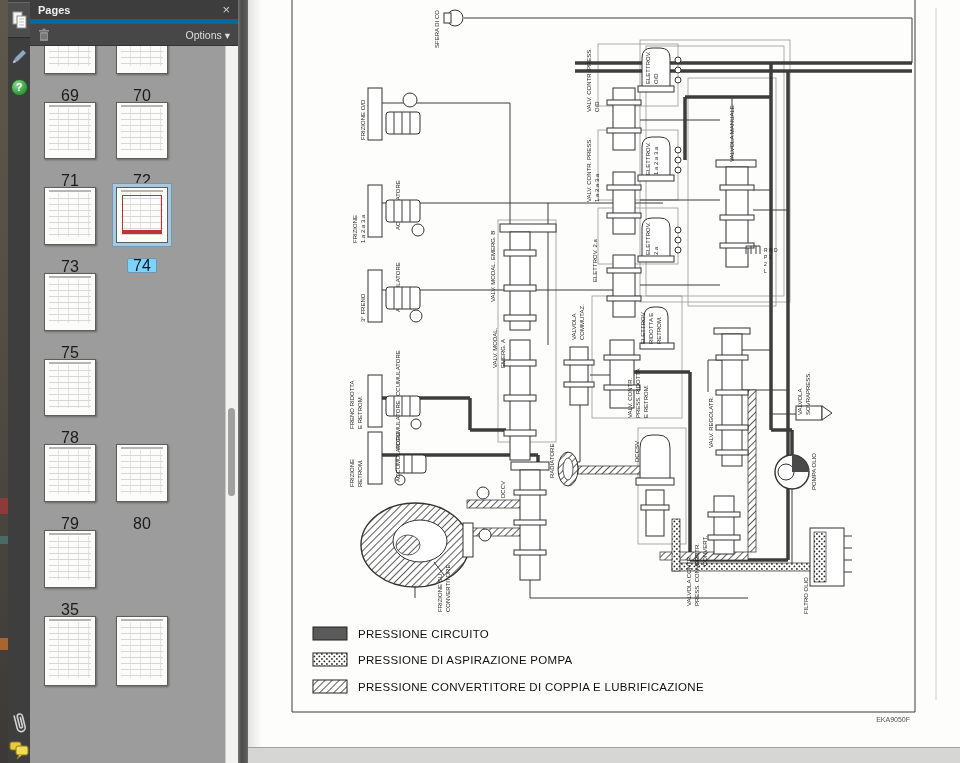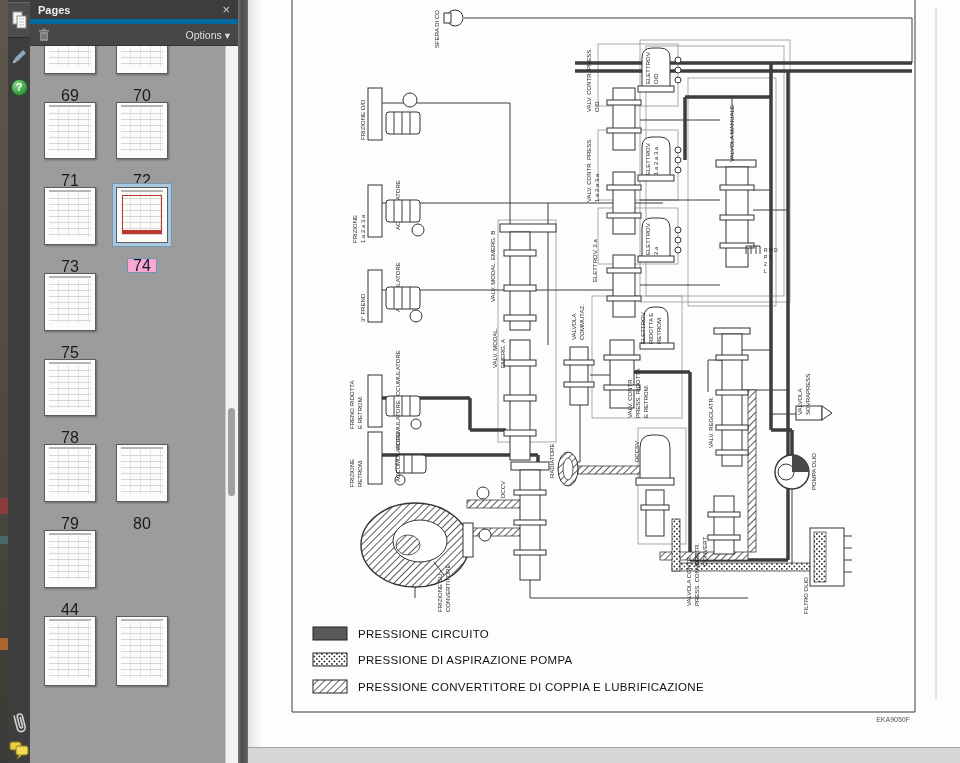--- a/index.html
+++ b/index.html
@@ -50,7 +50,7 @@
   .tcell.selected .thumb{box-shadow:0 0 0 3px #a9c7de,0 0 0 4px #7497b2;}
   .red-overlay{position:absolute;inset:7px 5px 8px 5px;border:1.5px solid #b9372f;
     border-bottom:4px solid #b9372f;}
-  .tcell.selected .pnum{background:#f9a8d4;border:1px solid #6d96b5;border-radius:2px;color:#0c1a26;}
+  .tcell.selected .pnum{background:#7dd3fc;border:1px solid #6d96b5;border-radius:2px;color:#0c1a26;}
   .scroll-track{position:absolute;top:46px;right:0;width:13px;bottom:0;background:#f2f2f1;
     border-left:1px solid #c9c9c9;box-sizing:border-box;}
   .scroll-thumb{position:absolute;top:362px;left:2px;width:7px;height:88px;border-radius:4px;

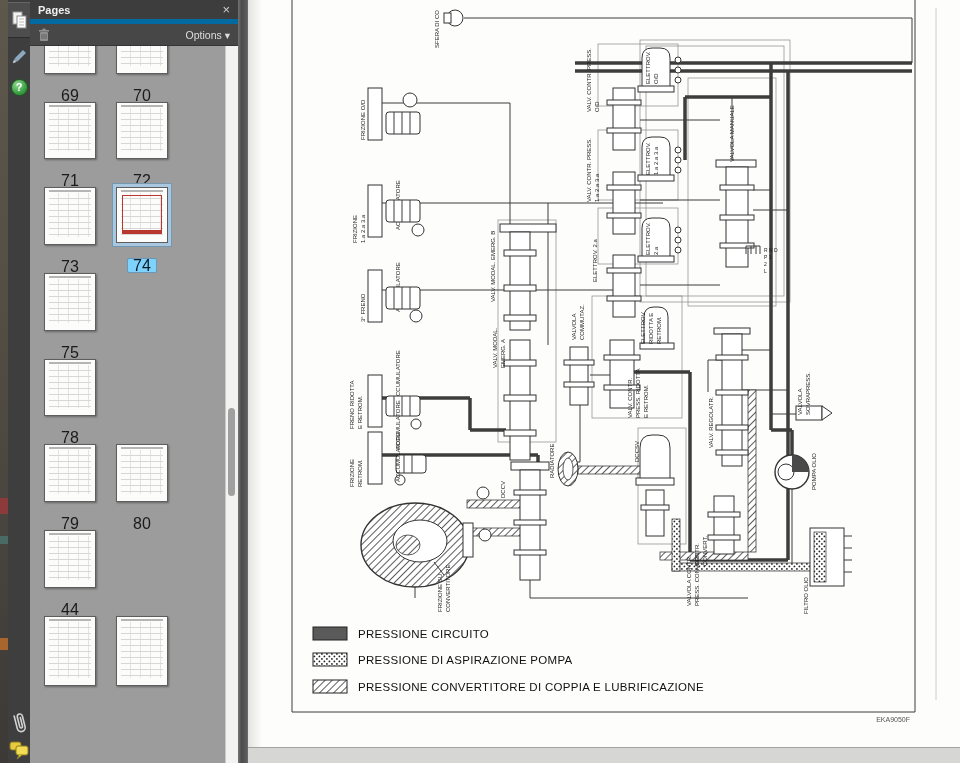--- a/index.html
+++ b/index.html
@@ -194,7 +194,7 @@
         <div class="trow">
           <div class="tcell">
               <div class="thumb"></div>
-              <div class="pnum">44</div>
+              <div class="pnum">35</div>
             </div>
         </div>
         <div class="trow">

